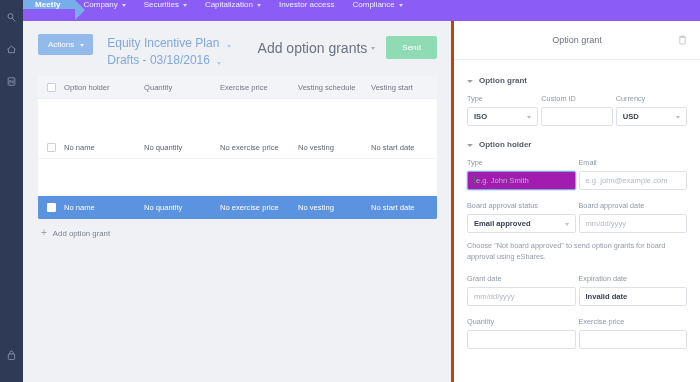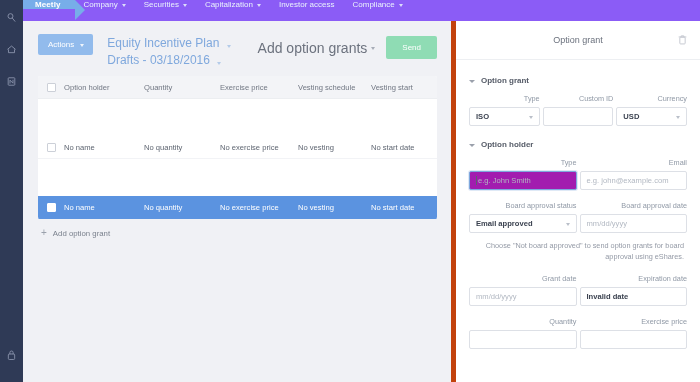--- a/index.html
+++ b/index.html
@@ -179,9 +179,8 @@
     position: absolute; left: 451px; top: 21px;
     width: 249px; height: 361px;
     background: #ffffff;
-    border-left: 5px solid #c2410c;
+    border-left: 3px solid #c2410c;
     overflow: hidden;
-    text-align: right;
   }
   .panel-head {
     height: 39px;

